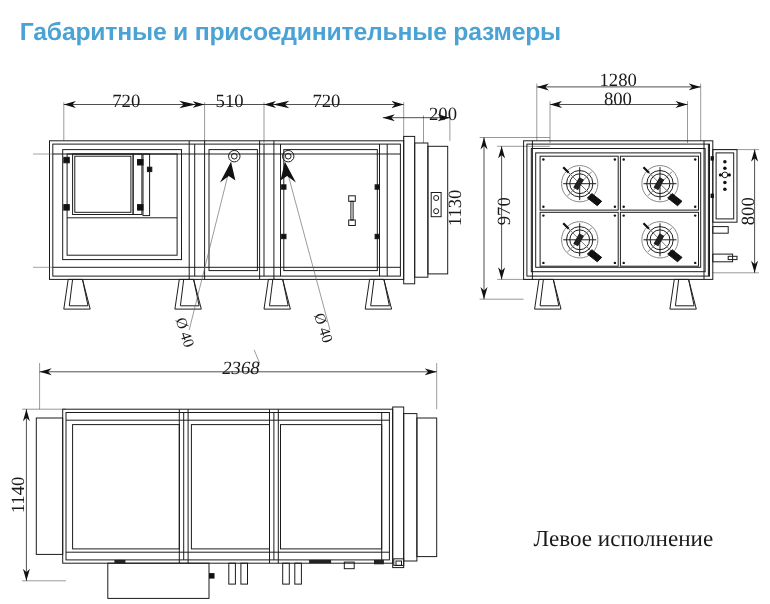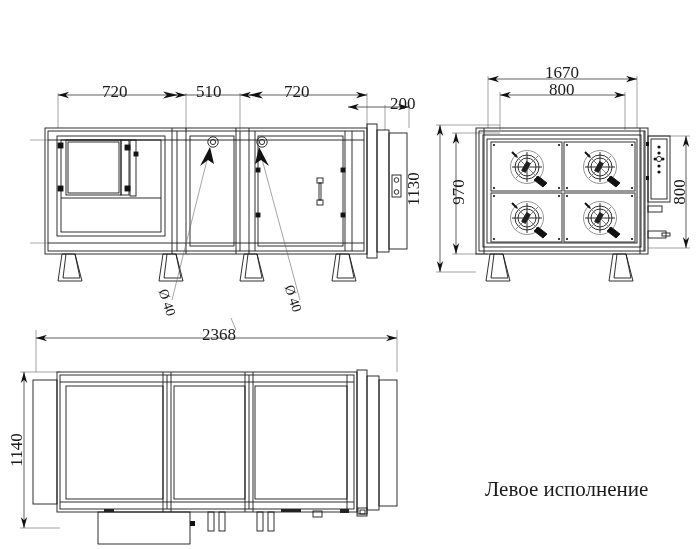--- a/index.html
+++ b/index.html
@@ -27,6 +27,7 @@
 
 <div id="page">
 
+  <div id="title">Габаритные и присоединительные размеры</div>
 
   <svg id="drawing" viewBox="0 0 700 549">
     <defs>

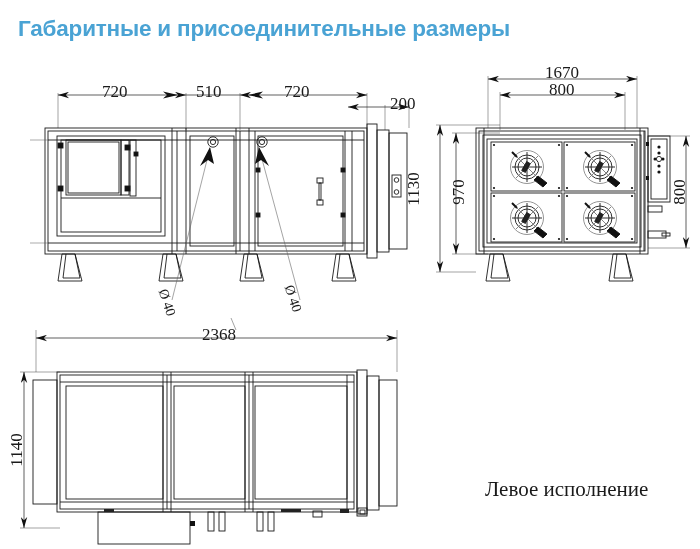--- a/index.html
+++ b/index.html
@@ -355,7 +355,7 @@
   <div class="cap" style="left:284px;top:82px;">720</div>
   <div class="cap" style="left:390px;top:94px;">200</div>
 
-  <div class="cap" style="left:545px;top:63px;">1670</div>
+  <div class="cap" style="left:545px;top:63px;">1280</div>
   <div class="cap" style="left:549px;top:80px;">800</div>
 
   <div class="cap" style="left:414px;top:189px;transform:translate(-50%,-50%) rotate(-90deg);">1130</div>

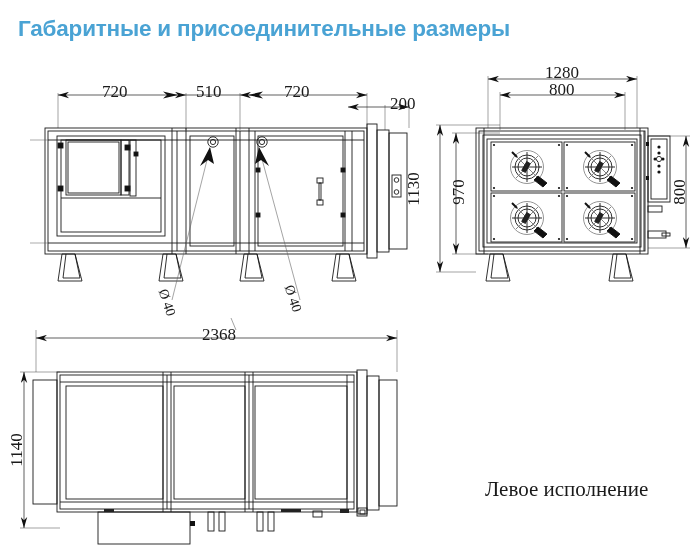--- a/index.html
+++ b/index.html
@@ -362,7 +362,7 @@
   <div class="cap" style="left:459px;top:192px;transform:translate(-50%,-50%) rotate(-90deg);">970</div>
   <div class="cap" style="left:680px;top:192px;transform:translate(-50%,-50%) rotate(-90deg);">800</div>
 
-  <div class="cap" style="left:202px;top:325px;">2368</div>
+  <div class="cap" style="left:202px;top:325px;font-style:italic;">2368</div>
   <div class="cap" style="left:17px;top:450px;transform:translate(-50%,-50%) rotate(-90deg);">1140</div>
 
   <div class="cap" style="left:170px;top:287px;transform-origin:0 0;transform:rotate(72deg);font-size:14px;">Ø 40</div>

